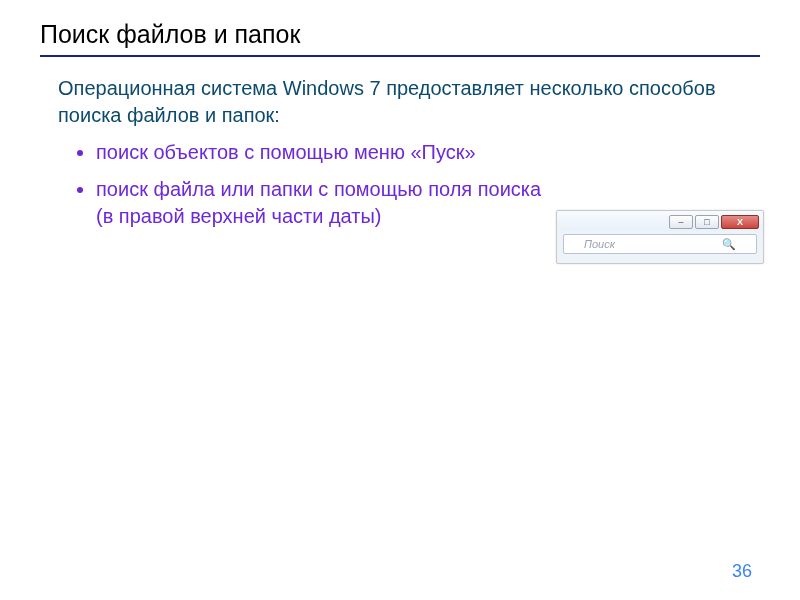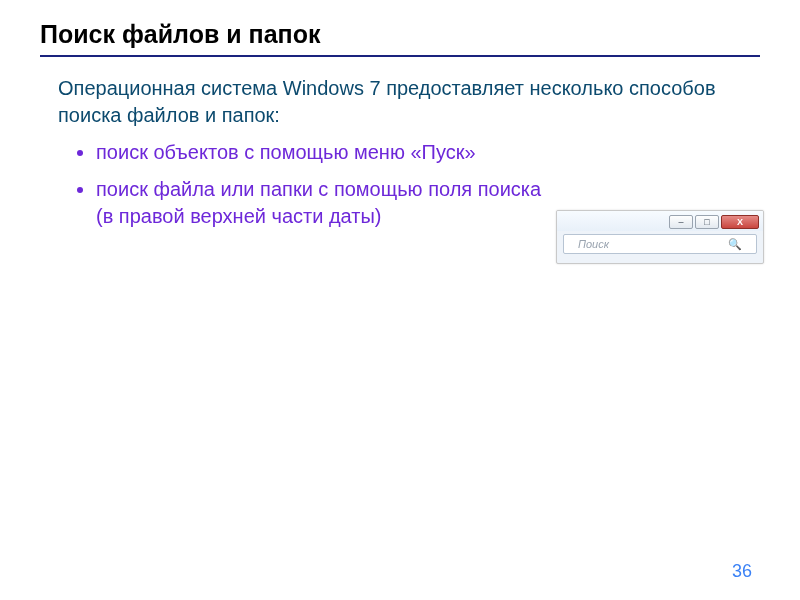--- a/index.html
+++ b/index.html
@@ -22,7 +22,7 @@
   }
   .title {
     font-size: 25px;
-    font-weight: bold;
+    font-weight: normal;
     color: #000000;
     margin: 0 0 6px 0;
   }

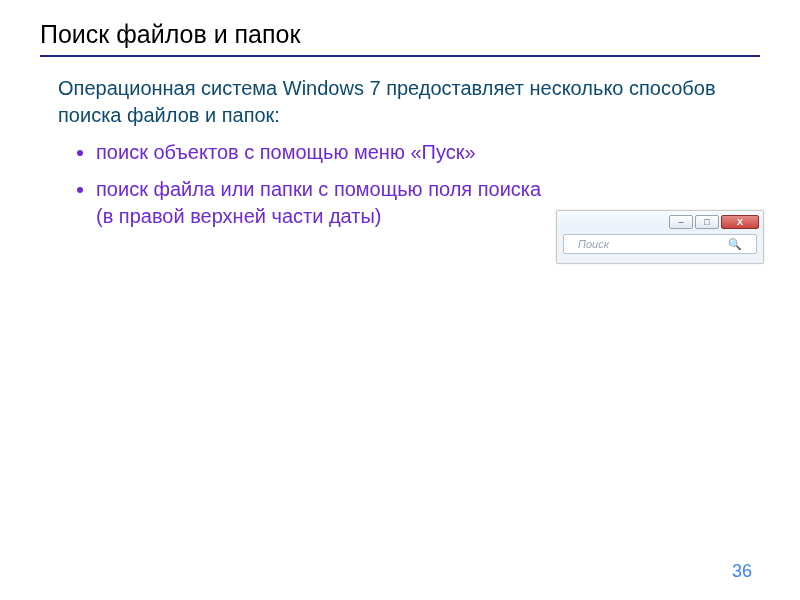--- a/index.html
+++ b/index.html
@@ -105,7 +105,7 @@
     display: flex;
     align-items: center;
     justify-content: space-between;
-    padding: 0 14px;
+    padding: 0 20px;
     box-sizing: border-box;
   }
   .win7-search .ph {

